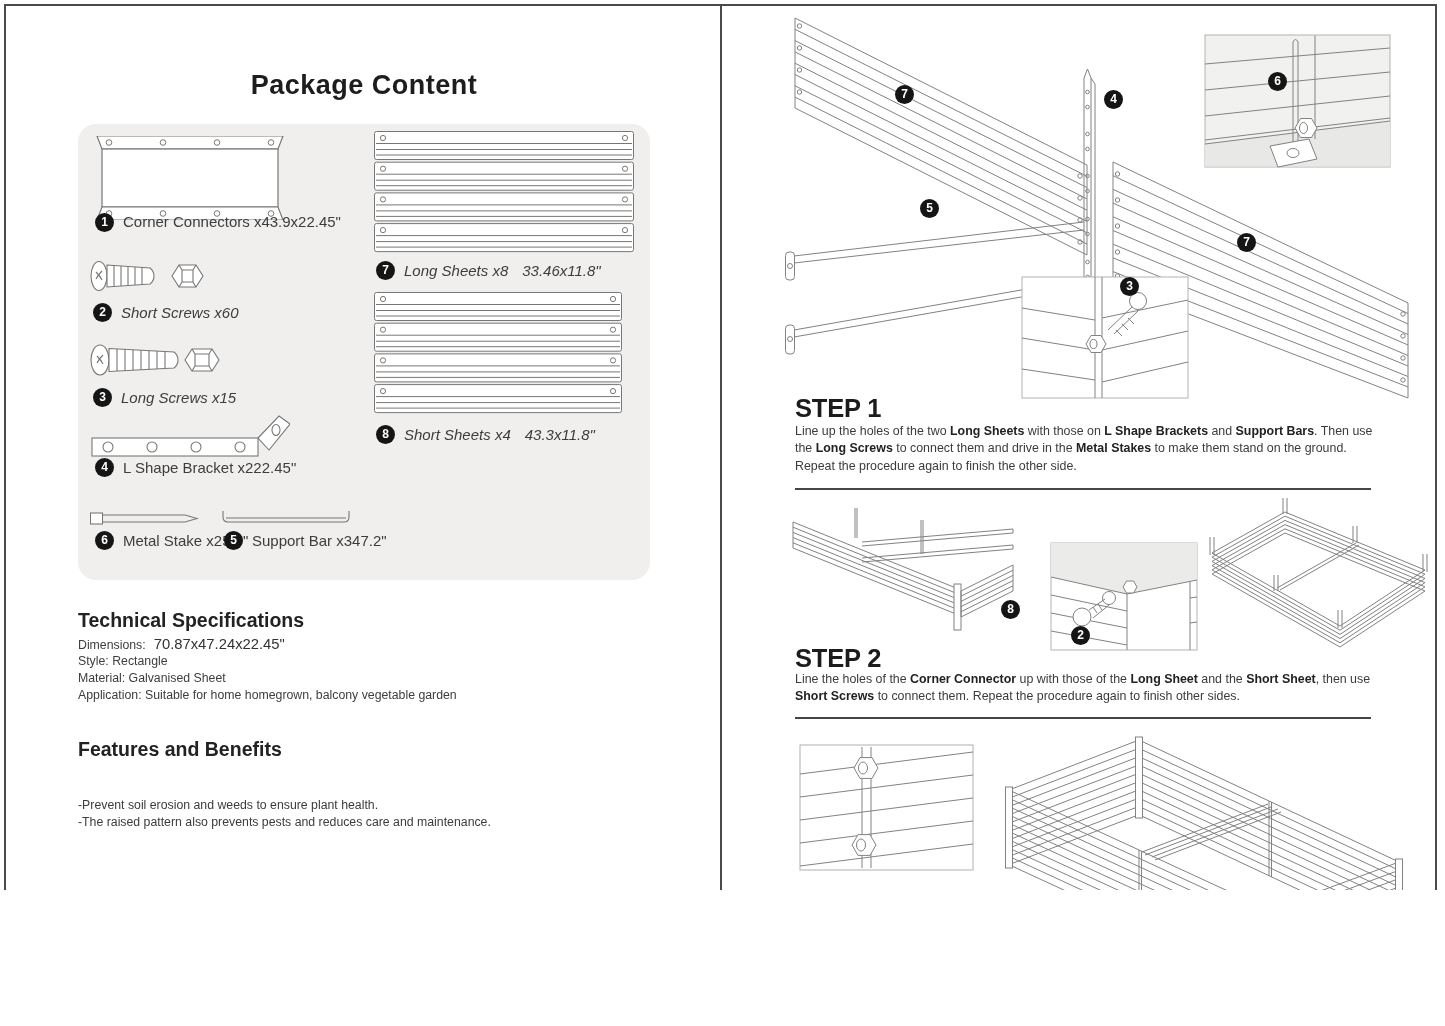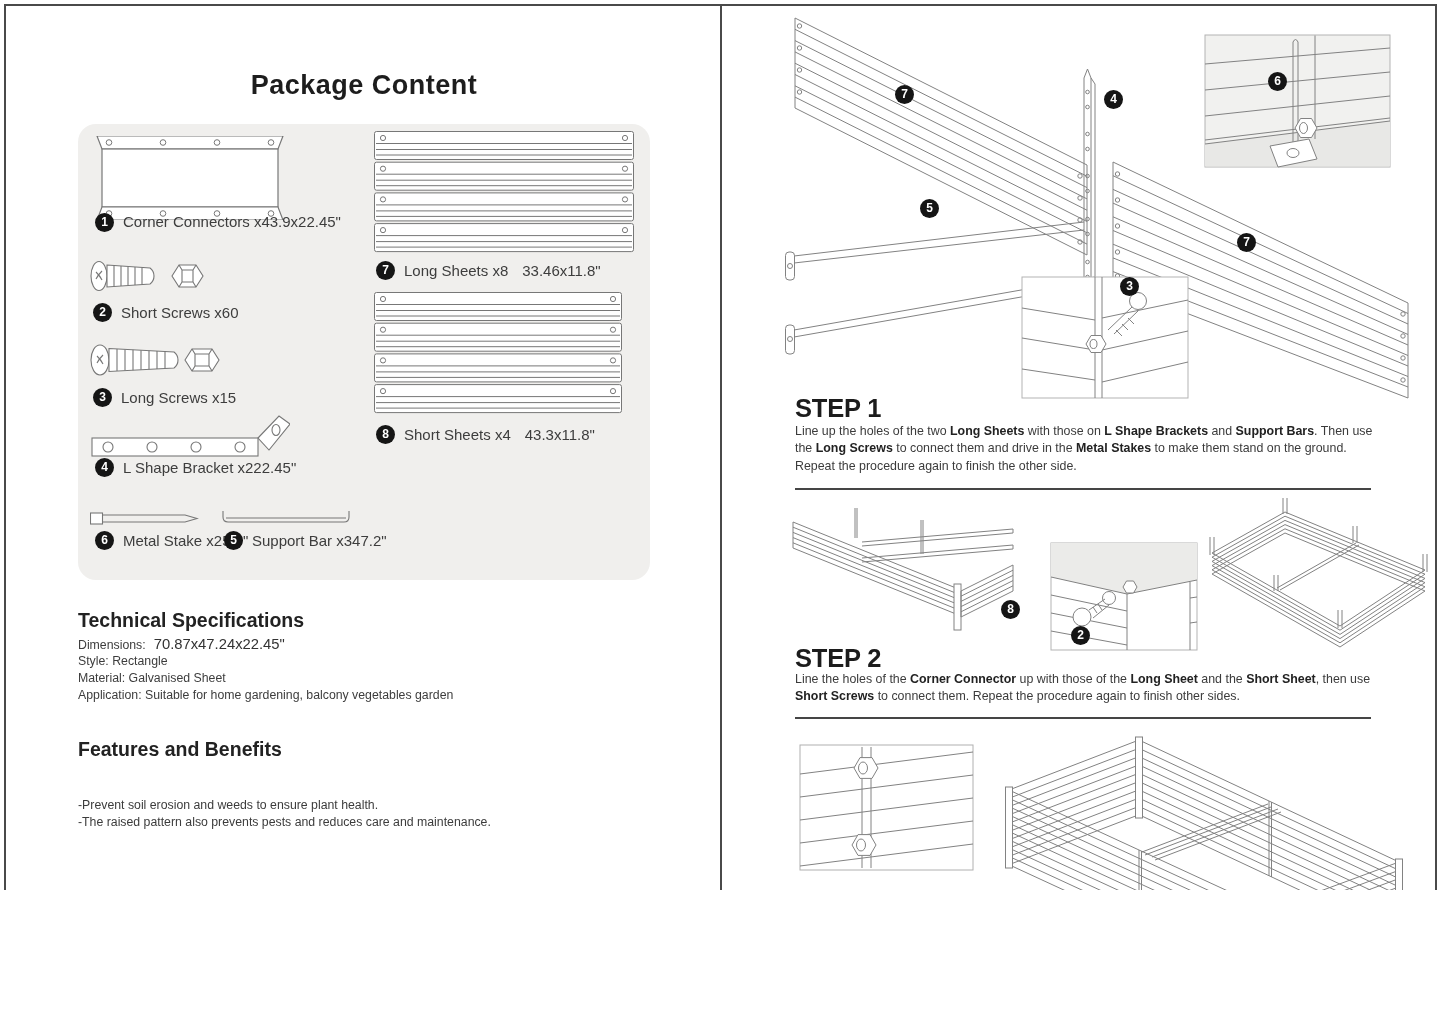--- a/index.html
+++ b/index.html
@@ -18,7 +18,7 @@
   .badge{width:19px;height:19px;background:#151515;color:#fff;border-radius:50%;
         font-size:12px;font-weight:bold;text-align:center;line-height:19px;flex:0 0 auto;}
   .pl-text{display:flex;flex-direction:row;font-size:15px;line-height:18px;color:#3d3d3d;}
-  .pl-row{display:flex;align-items:flex-end;font-size:15px;color:#3d3d3d;}
+  .pl-row{display:flex;align-items:flex-end;font-size:15px;color:#3d3d3d;font-style:italic;}
   .pl-row .pl-size{margin-left:14px;}
   .sec-heading{position:absolute;font-size:19.5px;font-weight:600;color:#222;}
   .spec-line{position:absolute;font-size:12.3px;color:#3d3d3d;white-space:nowrap;}

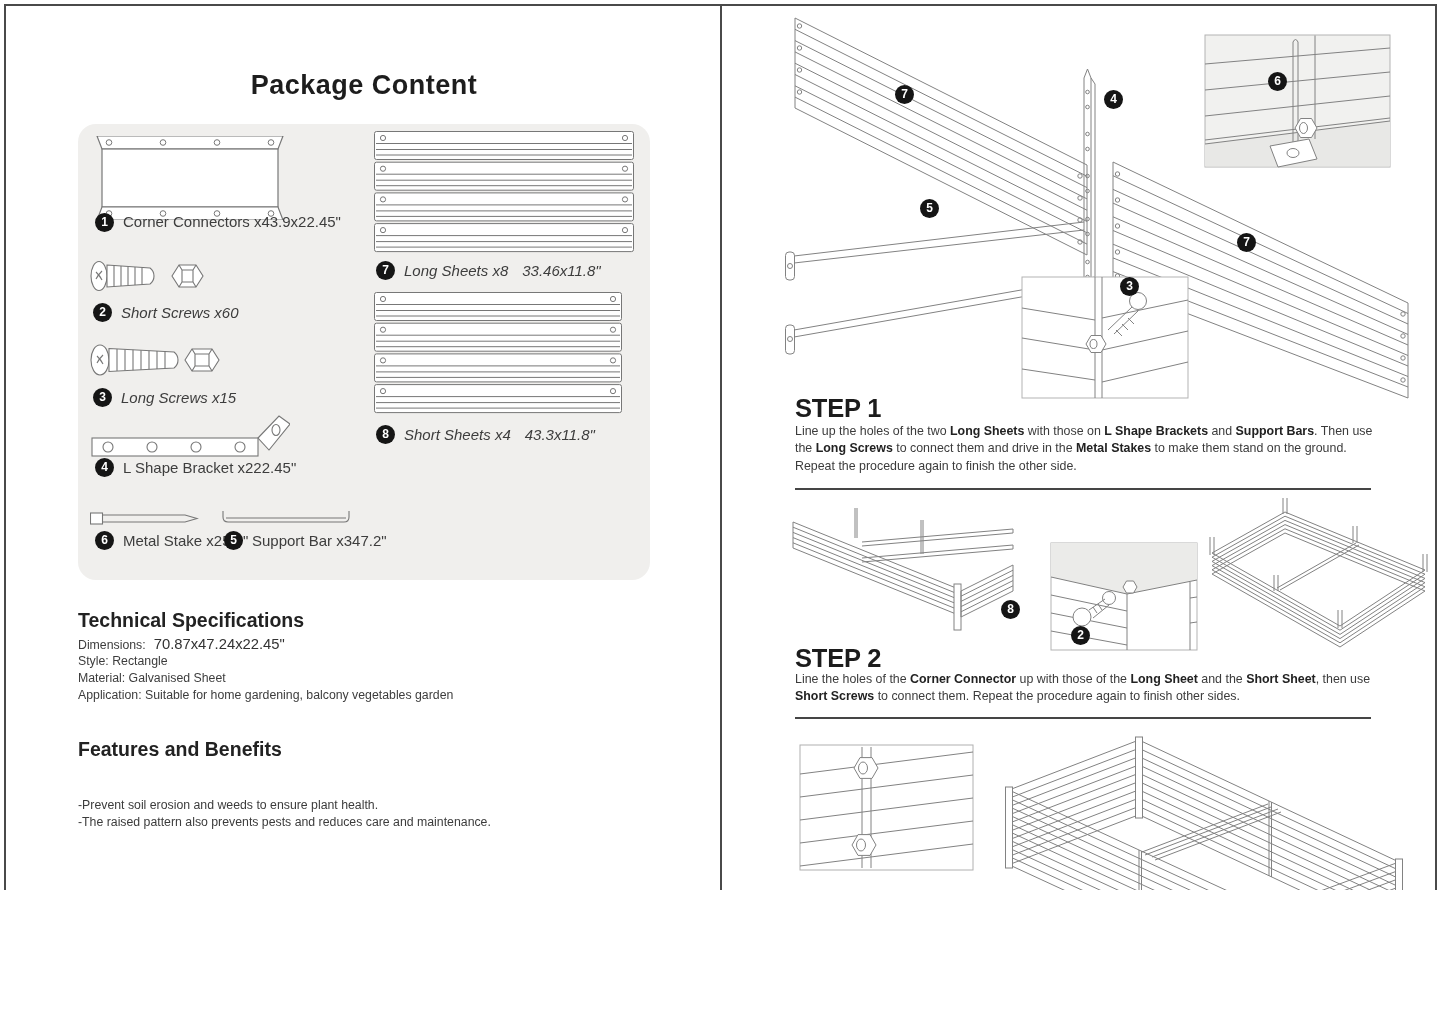--- a/index.html
+++ b/index.html
@@ -226,7 +226,7 @@
   </div>
   <div class="spec-line" style="left:78px;top:654px;">Style: Rectangle</div>
   <div class="spec-line" style="left:78px;top:671px;">Material: Galvanised Sheet</div>
-  <div class="spec-line" style="left:78px;top:688px;">Application: Suitable for home gardening, balcony vegetables garden</div>
+  <div class="spec-line" style="left:78px;top:688px;">Application: Suitable for home homegrown, balcony vegetable garden</div>
 
   <div class="sec-heading" style="left:78px;top:738px;">Features and Benefits</div>
   <div class="feature-line" style="left:78px;top:798px;">-Prevent soil erosion and weeds to ensure plant health.</div>

